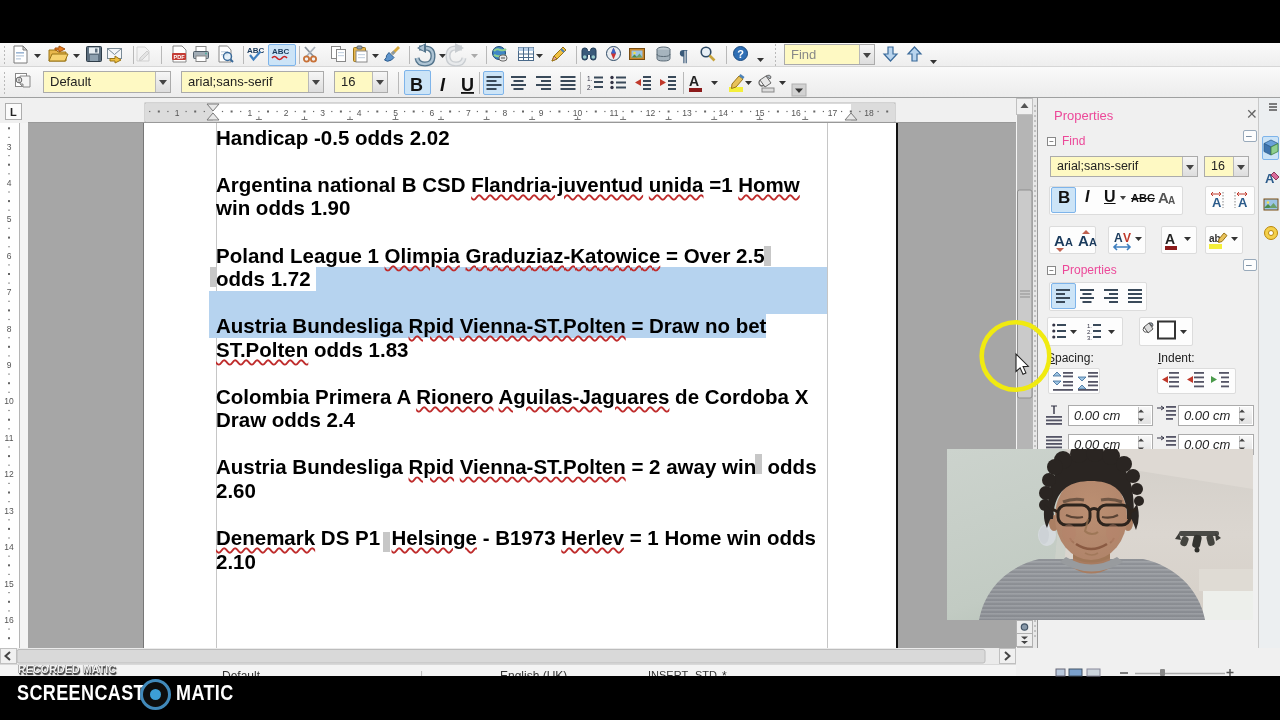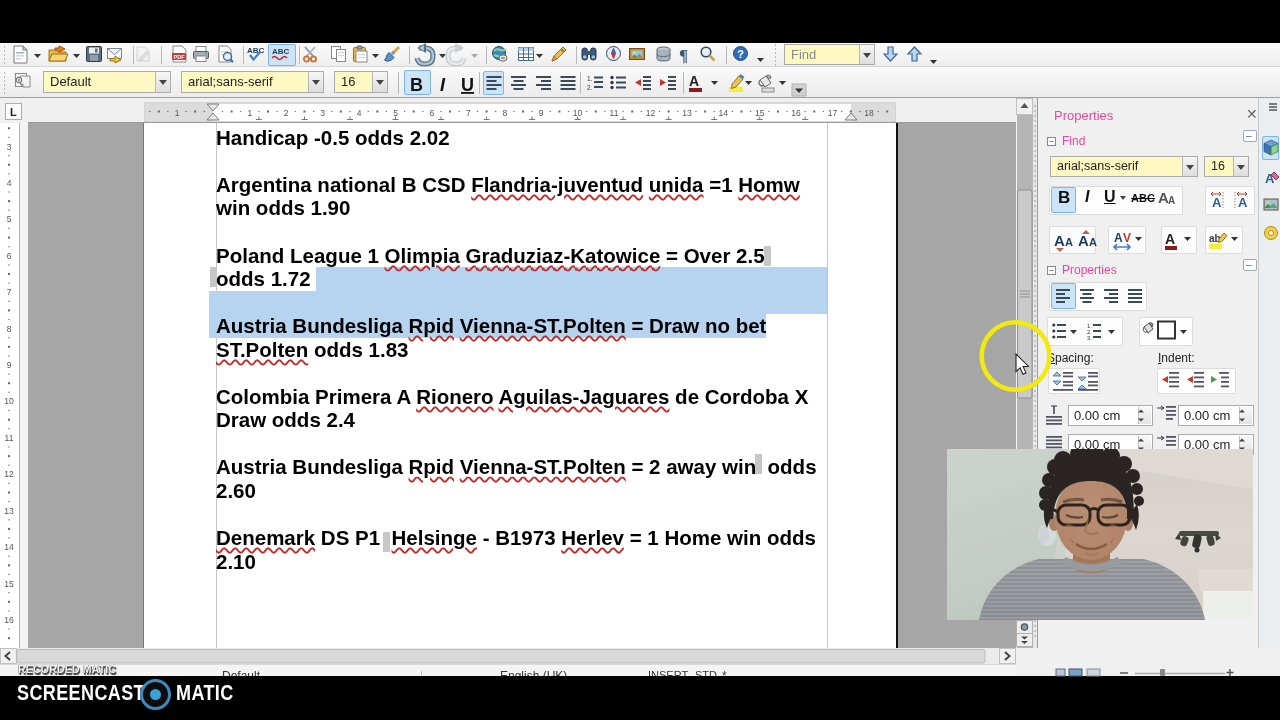--- a/index.html
+++ b/index.html
@@ -47,7 +47,7 @@
 .sblabel { position:absolute; font-size:12px; color:#222; }
 .sbtitle { position:absolute; font-size:12px; font-weight:normal; color:#ec4899;text-align:right; }
 .spin { position:absolute; background:#fff; border:1px solid #ababab; font-size:13px; color:#222; }
-.spin .tx { position:absolute; left:5px; top:2px; }
+.spin .tx { position:absolute; left:5px; top:2px;font-style:italic; }
 .spin .btns { position:absolute; right:1px; top:1px; bottom:1px; width:13px; background:linear-gradient(#f8f8f8,#e2e2e2); border-left:1px solid #c0c0c0; }
 
 

